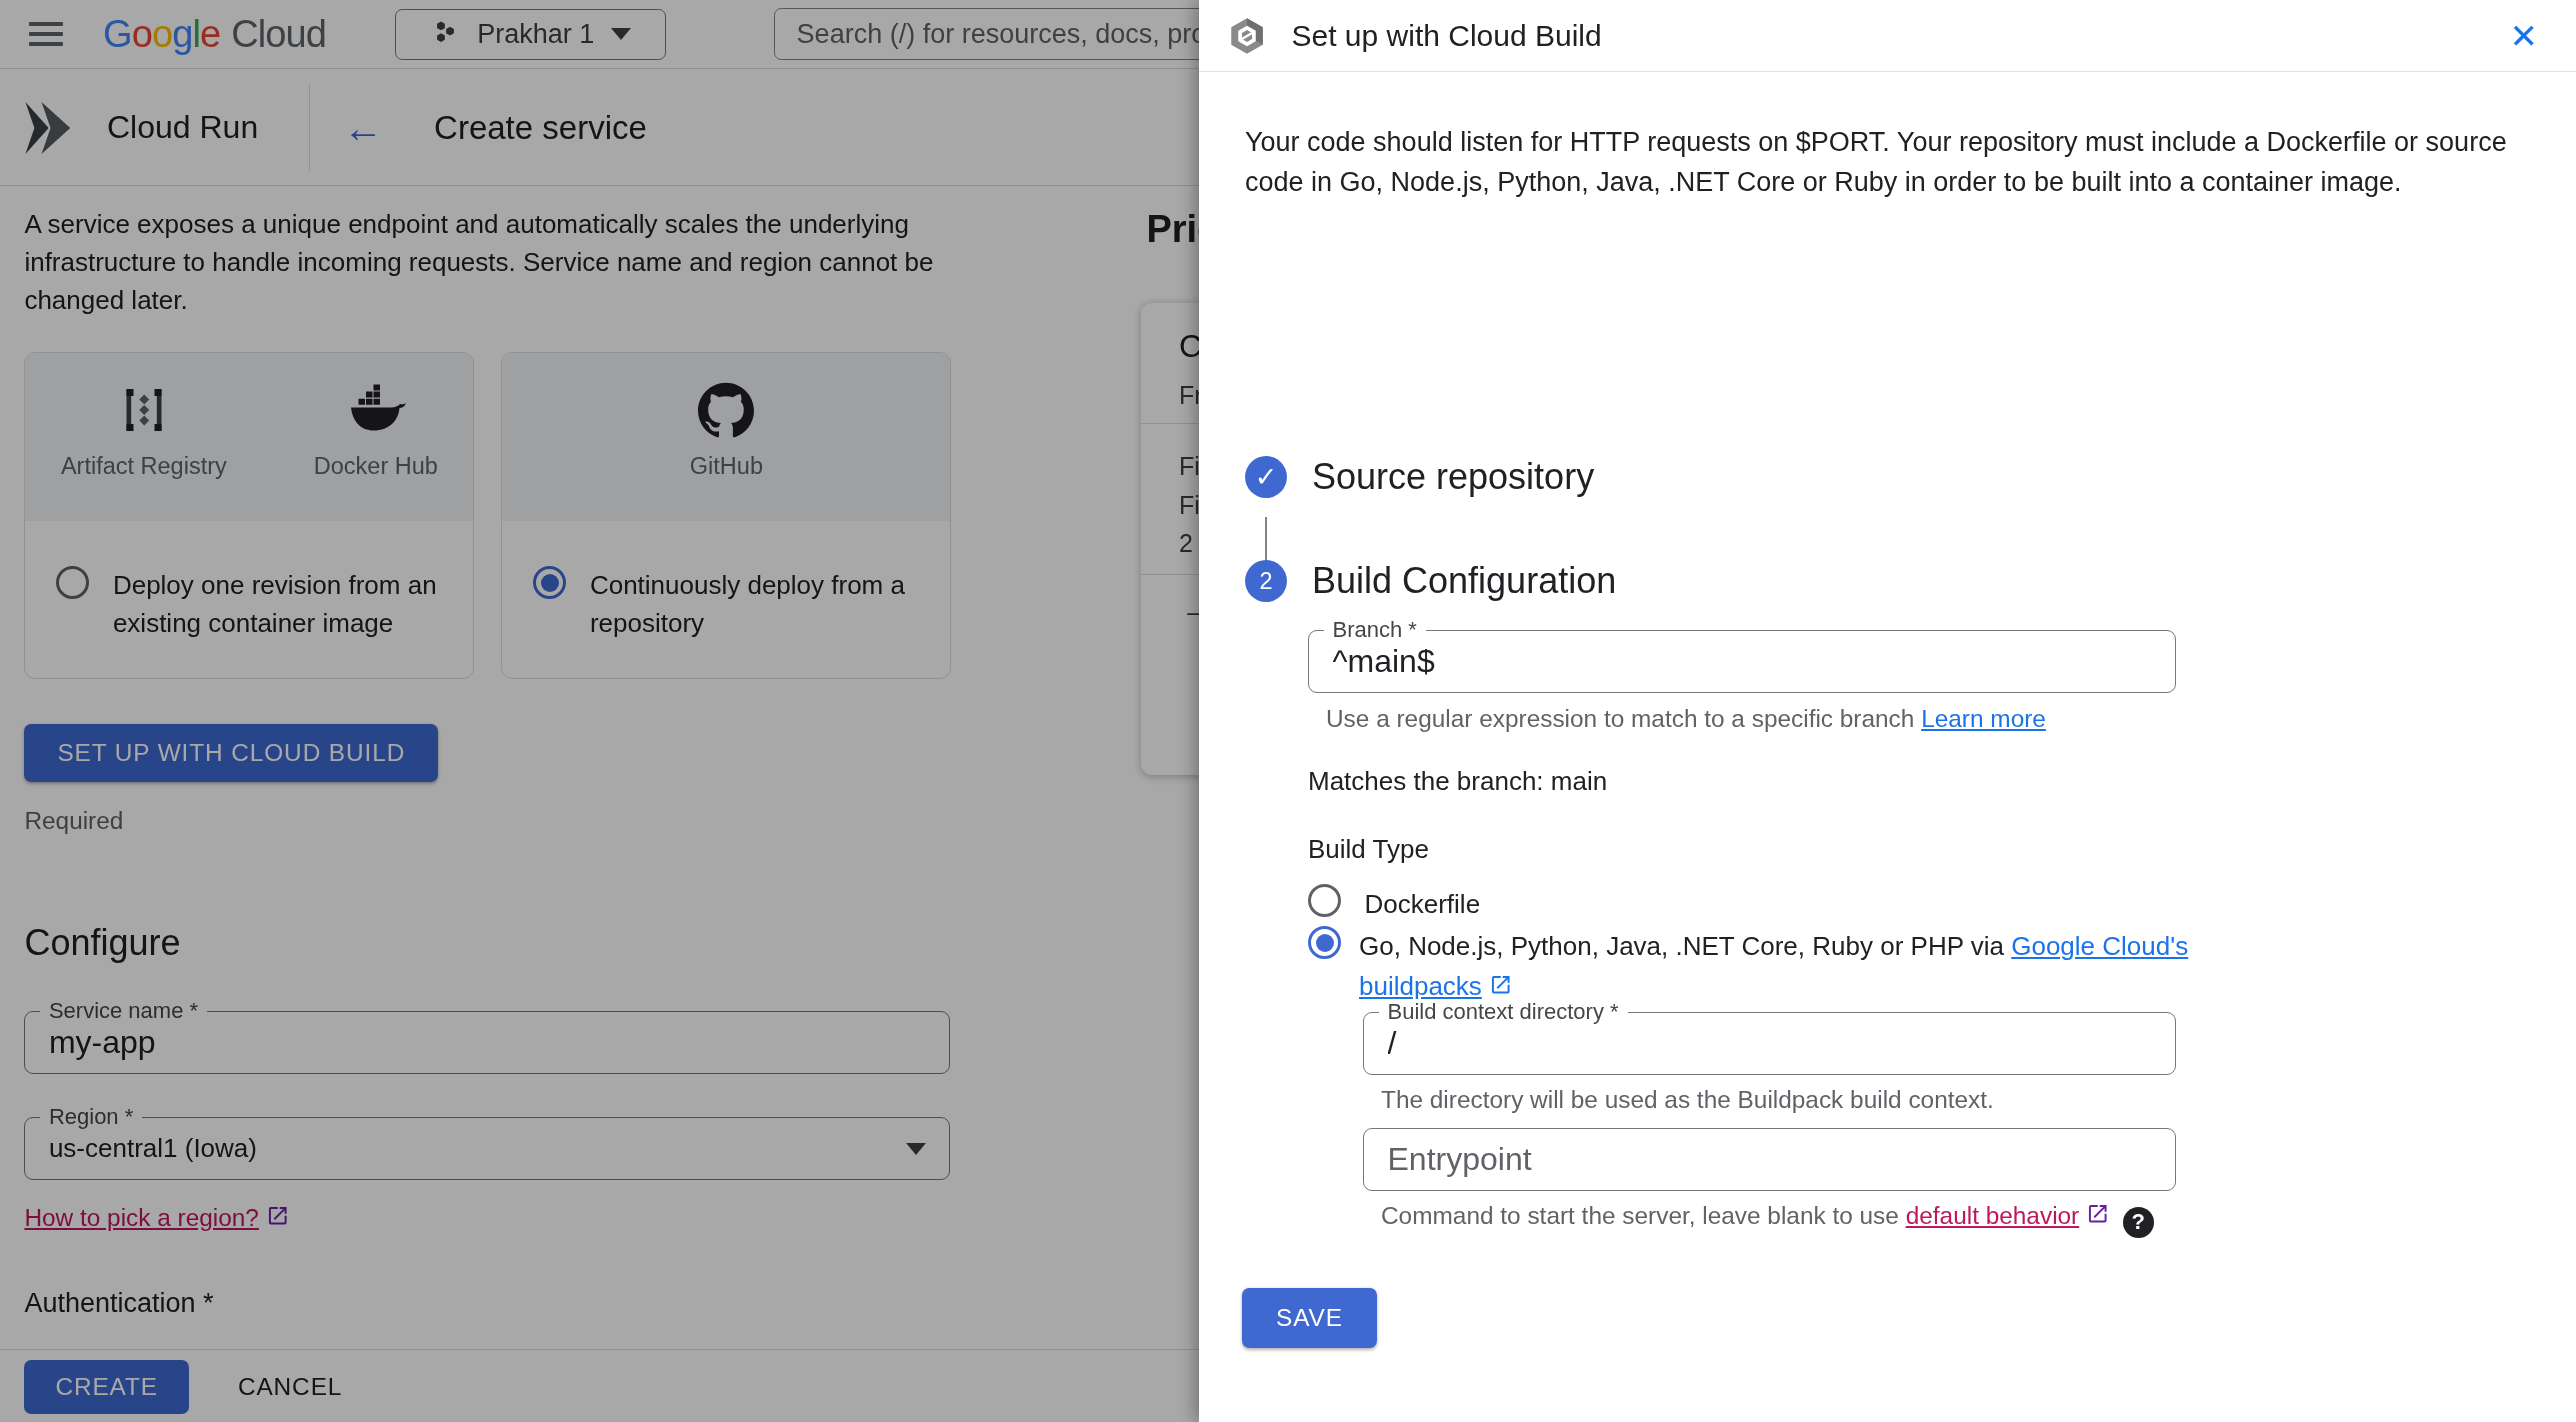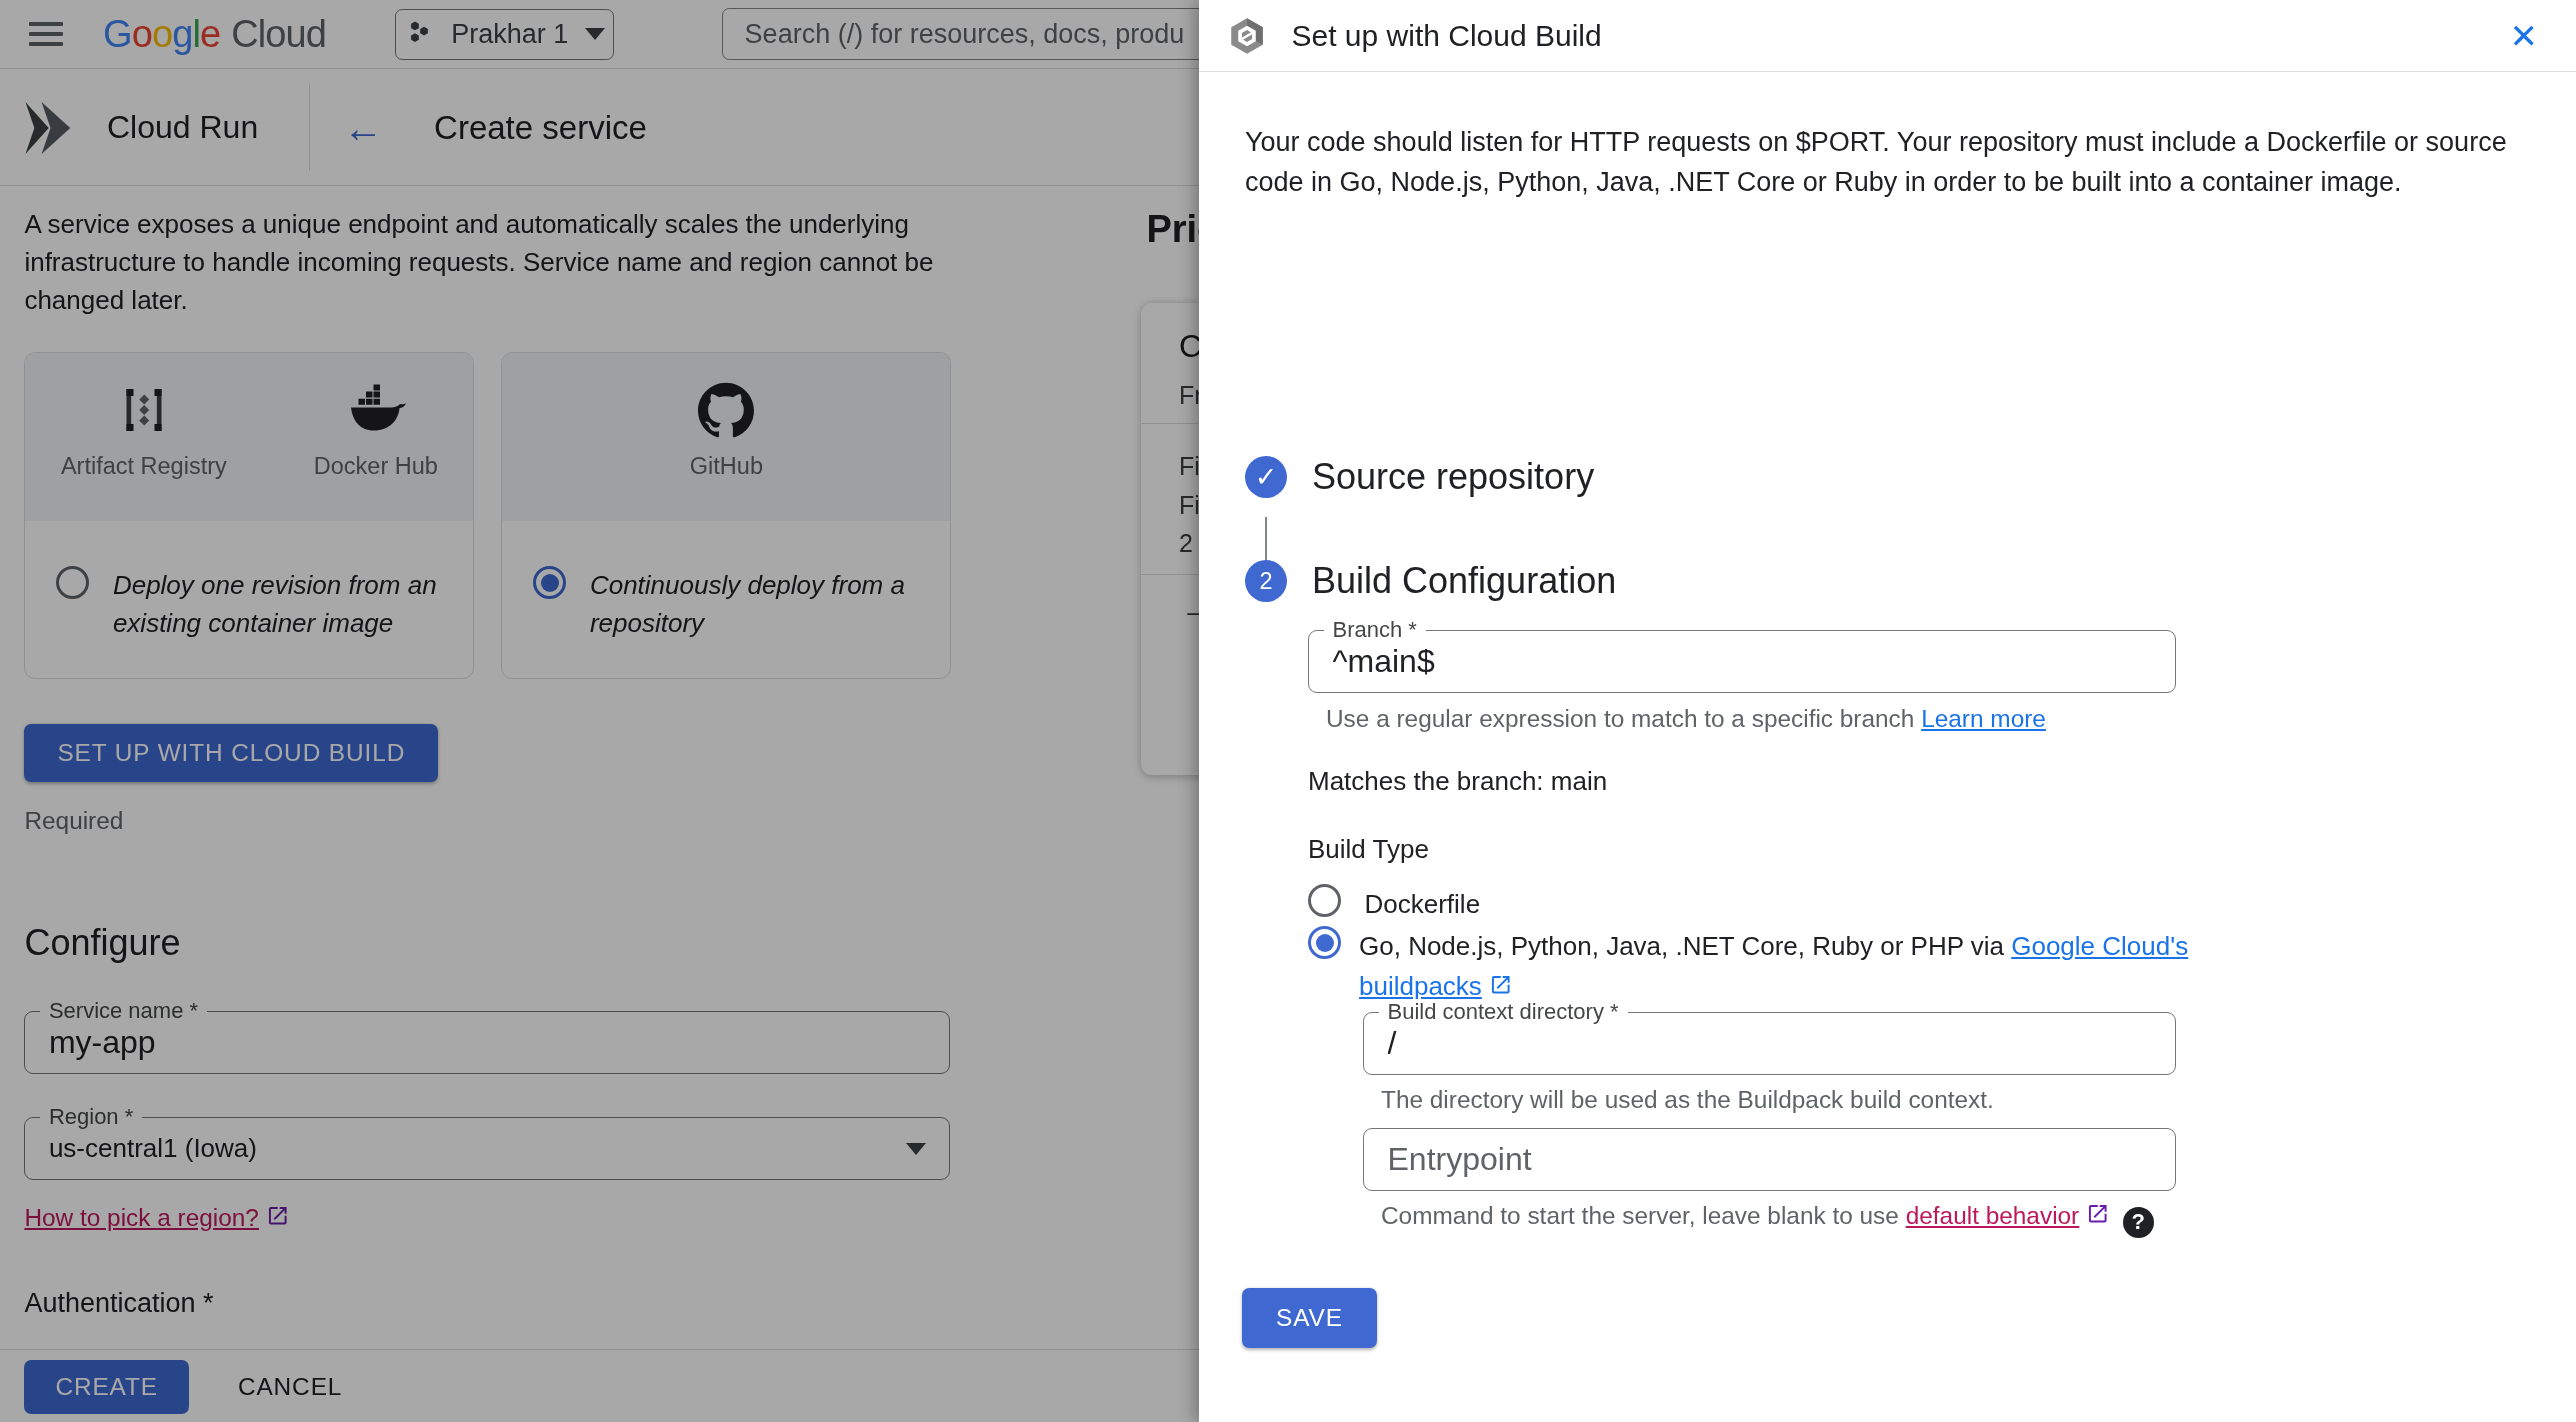--- a/index.html
+++ b/index.html
@@ -20,7 +20,7 @@
   .logo .gword span:nth-child(6){color:#EA4335}
   .logo .cword { color:#5f6368; }
   .projpill { margin-left:69px; height:51px; border:1.8px solid #747775; border-radius:7.2px;
-    display:flex; align-items:center; gap:16.3px; padding:0 8px; font-size:27px; color:#3c4043; cursor:pointer; }
+    display:flex; align-items:center; gap:16.3px; padding:0 34px; font-size:27px; color:#3c4043; cursor:pointer; }
   .hexes { display:flex; flex-wrap:wrap; width:31px; line-height:0; }
   .caret-down { width:0; height:0; border-left:10px solid transparent; border-right:10px solid transparent; border-top:12.7px solid #3c4043; }
   .searchbox { margin-left:108px; width:813px; height:52px; border:1.8px solid #80868b; border-radius:7.2px;

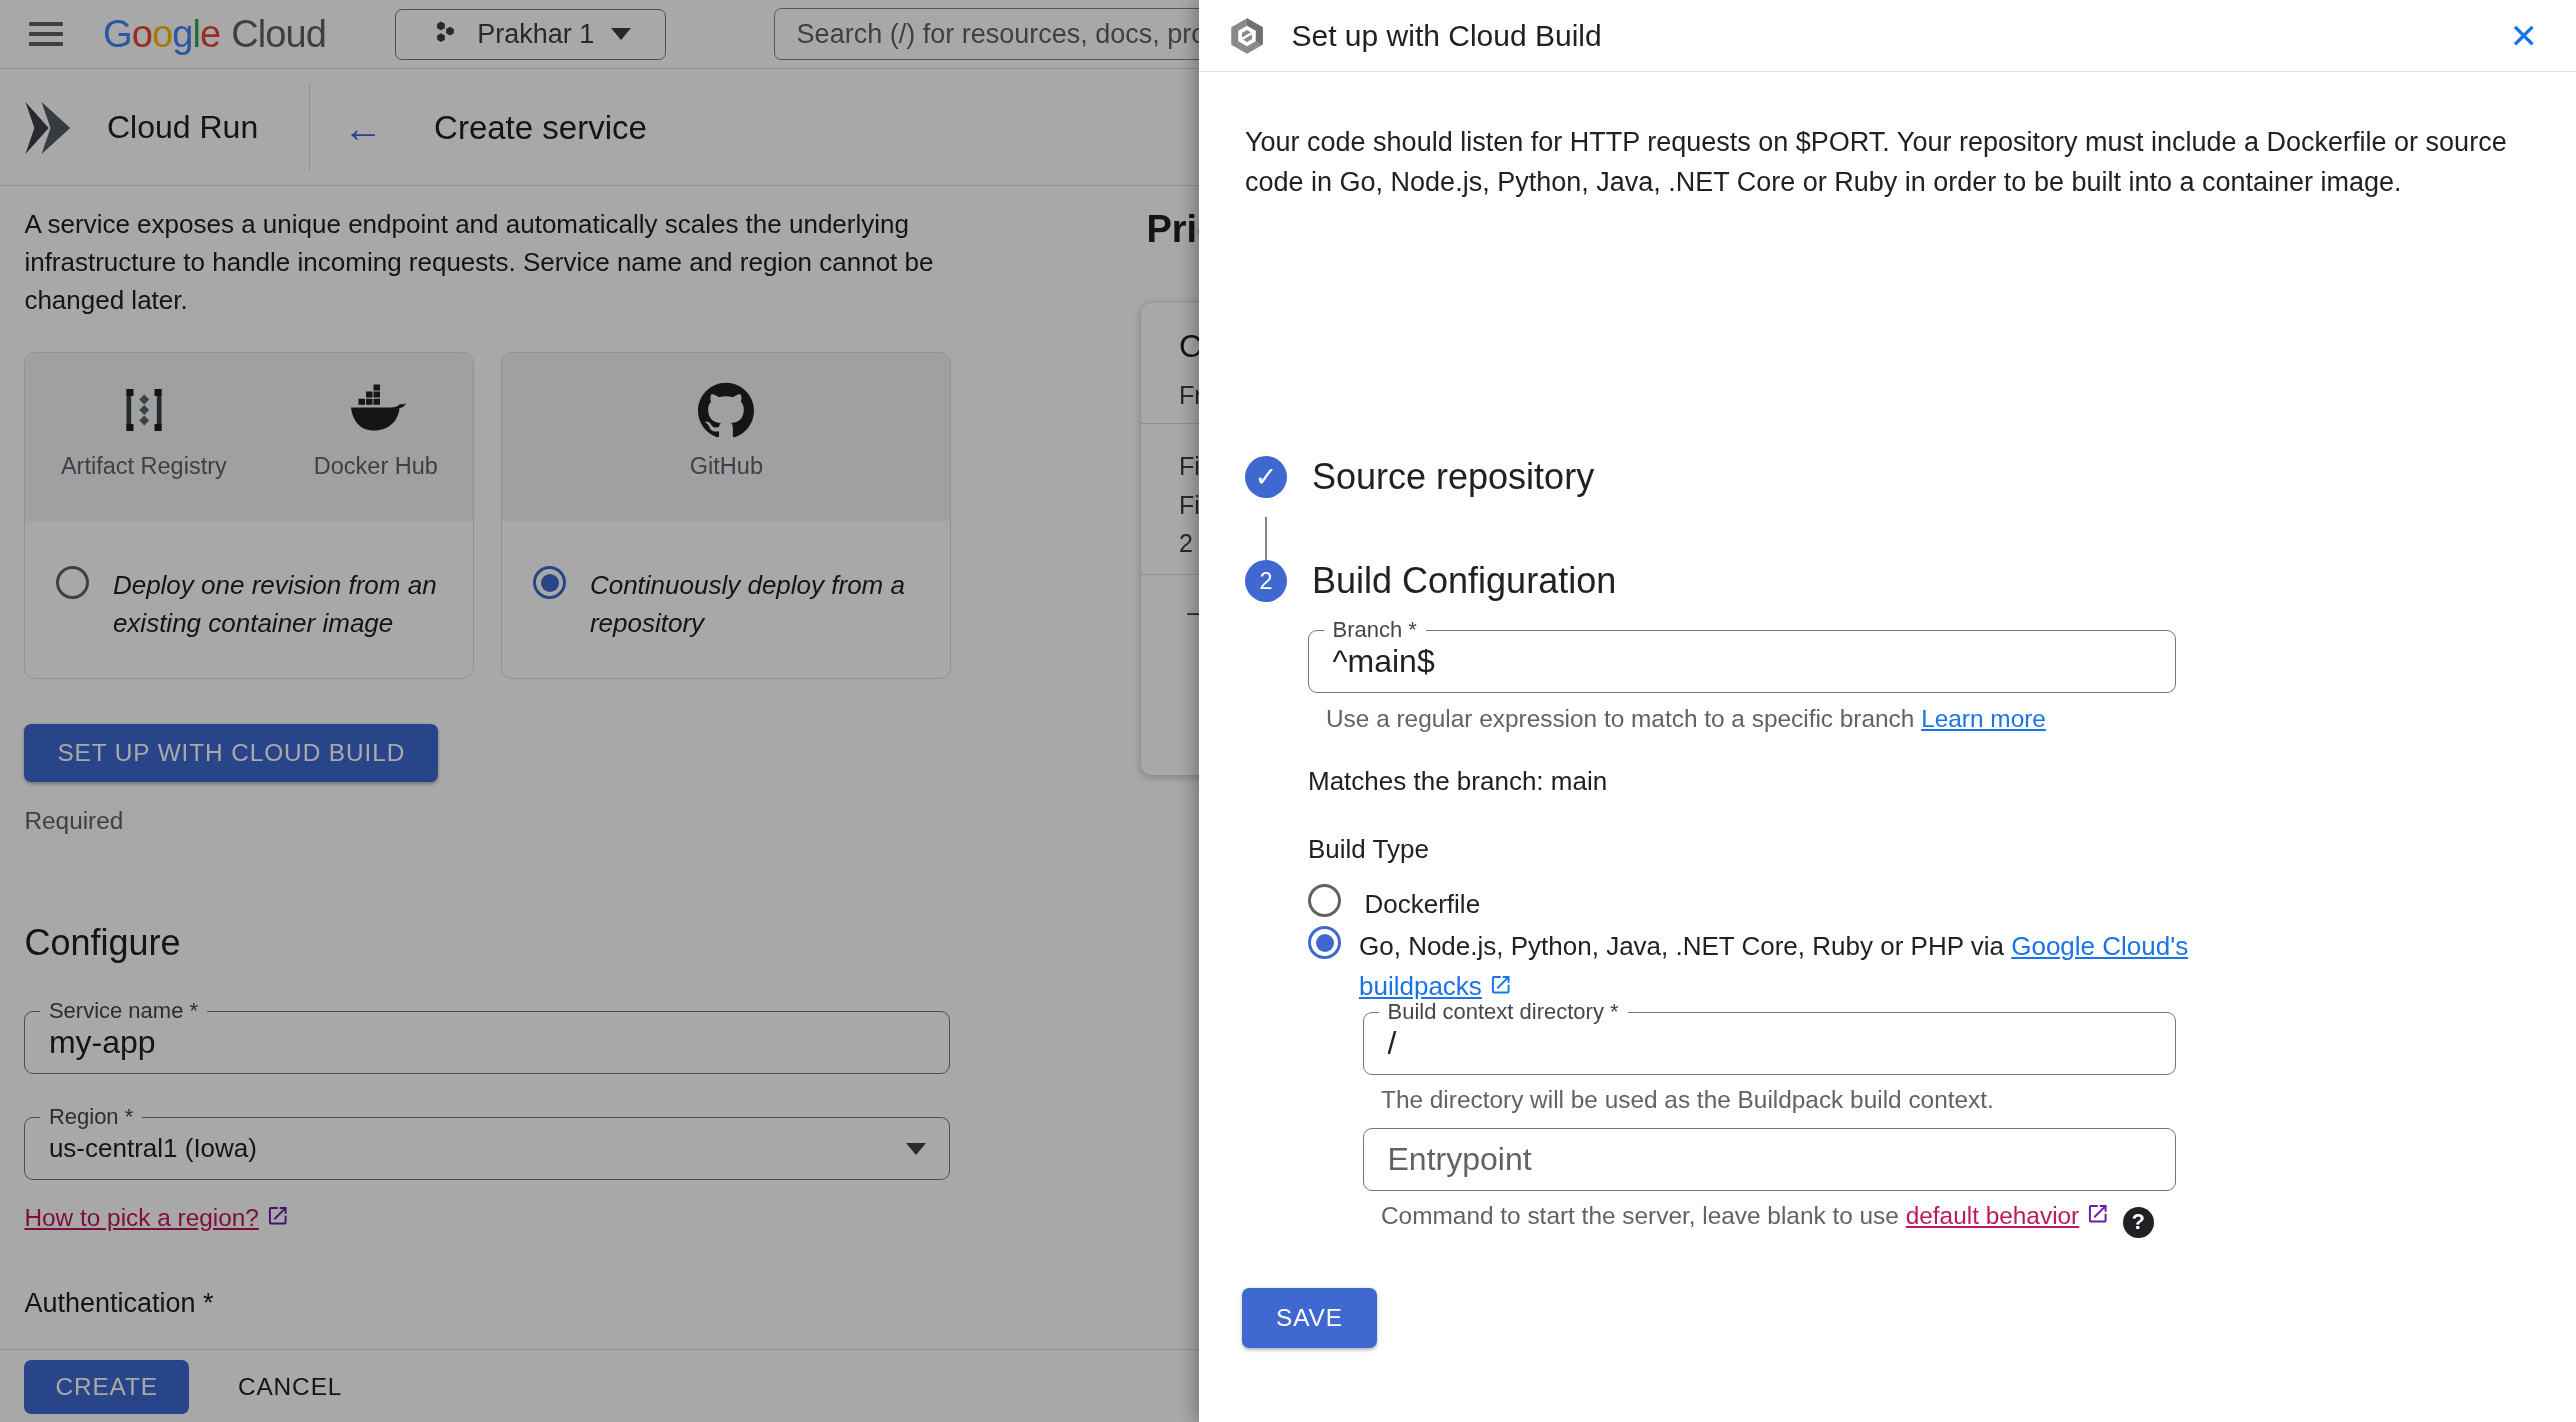--- a/index.html
+++ b/index.html
@@ -46,7 +46,7 @@
   .srcitem { display:flex; flex-direction:column; align-items:center; gap:14.5px; }
   .srclabel { font-size:23.5px; color:#5f6368; }
   .cardbody { padding:45px 31px 36px 31px; min-height:112px; }
-  .optrow { display:flex; gap:23.5px; align-items:flex-start; cursor:pointer;font-style:italic; }
+  .optrow { display:flex; gap:23.5px; align-items:flex-start; cursor:pointer; }
   .optlabel { font-size:26px; line-height:38px; color:#202124; max-width:343px; }
 
   .radio { flex:none; width:33px; height:33px; border:3.6px solid #5f6368; border-radius:50%; position:relative; background:#fff; }

